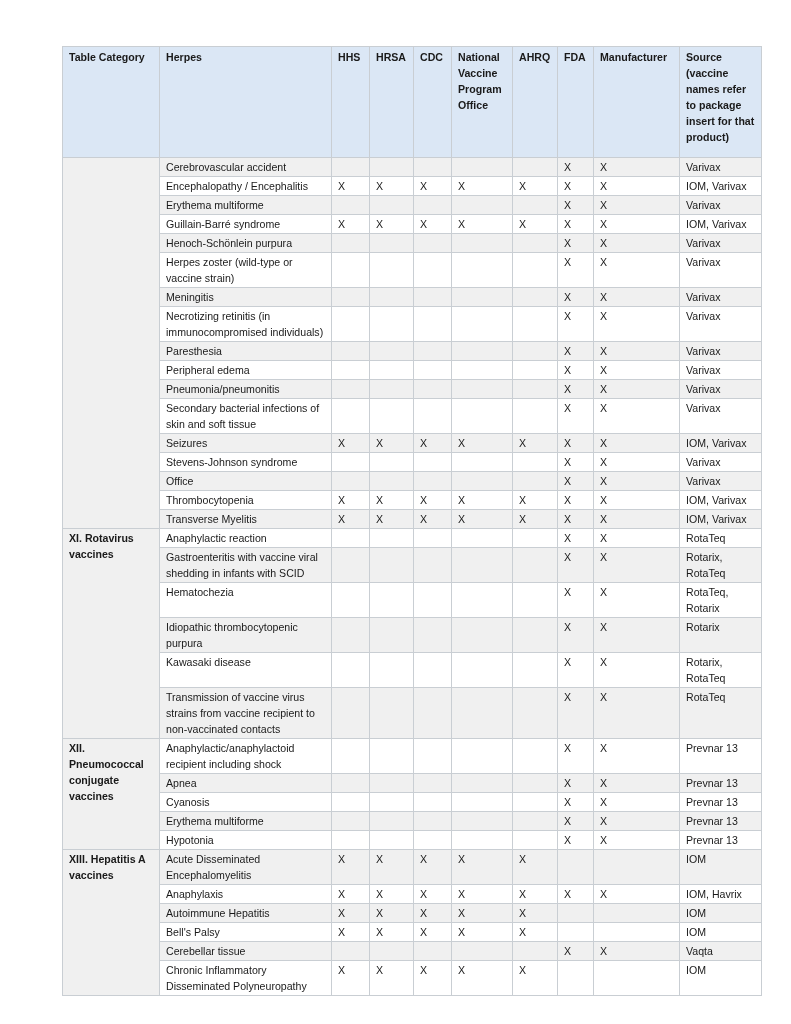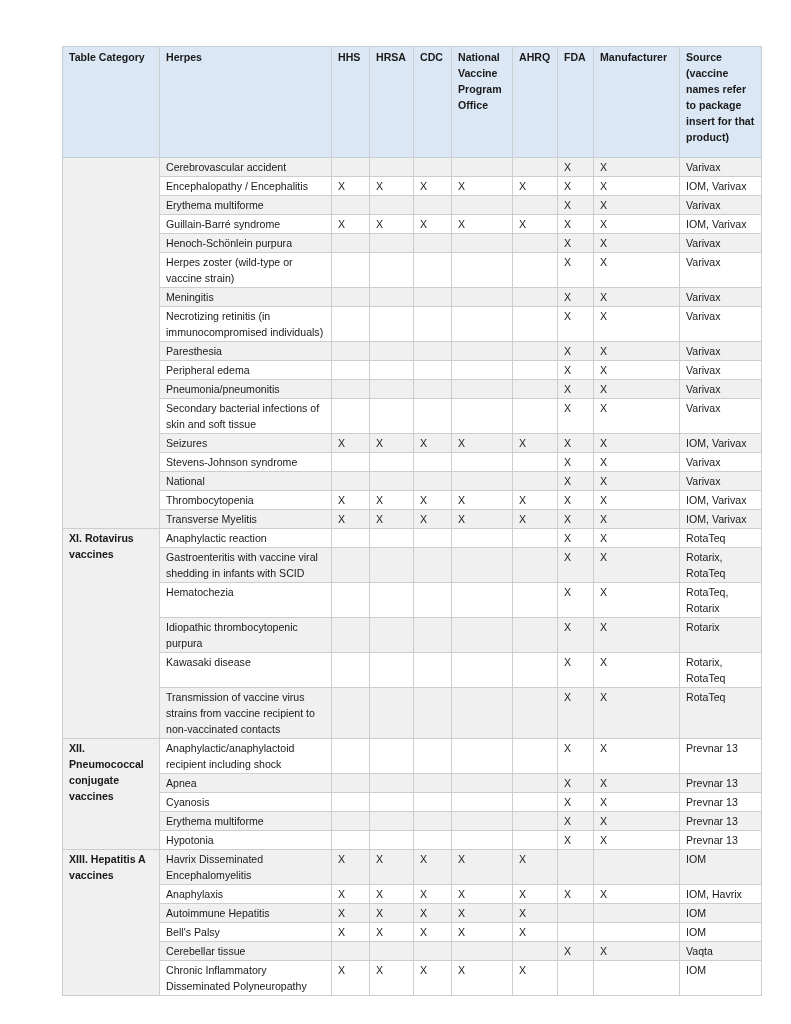--- a/index.html
+++ b/index.html
@@ -214,7 +214,7 @@
           <td>Varivax</td>
         </tr>
         <tr class="shade">
-          <td>National</td>
+          <td>Office</td>
           <td></td>
           <td></td>
           <td></td>

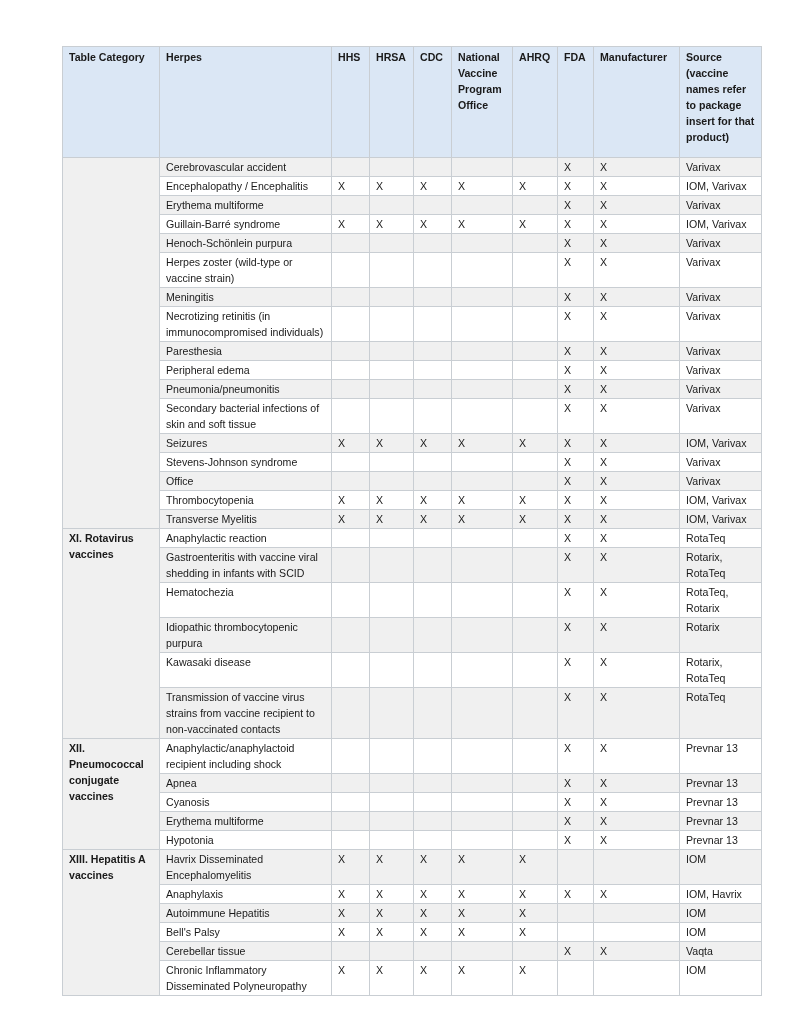--- a/index.html
+++ b/index.html
@@ -371,7 +371,7 @@
         </tr>
         <tr class="shade">
           <td class="cat" rowspan="6">XIII. Hepatitis A vaccines</td>
-          <td>Havrix Disseminated Encephalomyelitis</td>
+          <td>Acute Disseminated Encephalomyelitis</td>
           <td>X</td>
           <td>X</td>
           <td>X</td>

